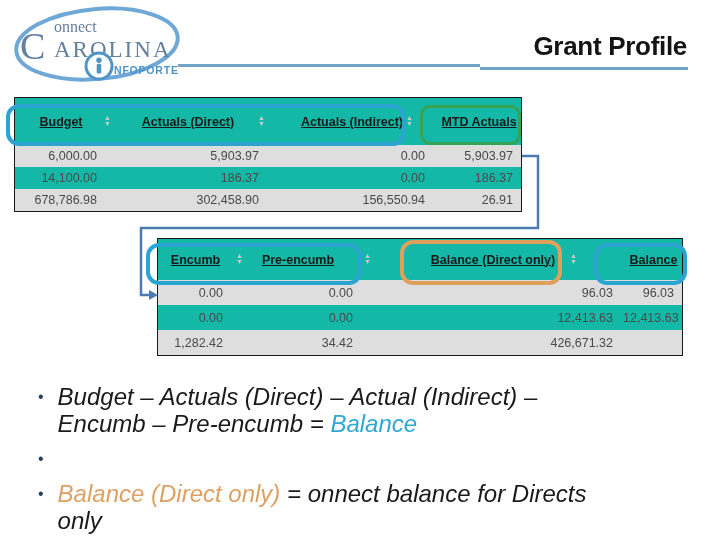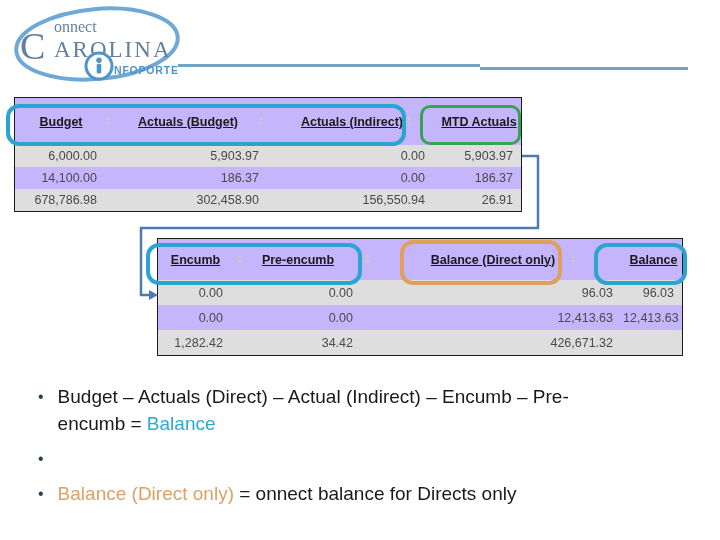--- a/index.html
+++ b/index.html
@@ -85,6 +85,7 @@
     </svg>
   </div>
 
+  <div class="slide-title">Grant Profile</div>
   <div class="rule rule-left"></div>
   <div class="rule rule-right"></div>
 

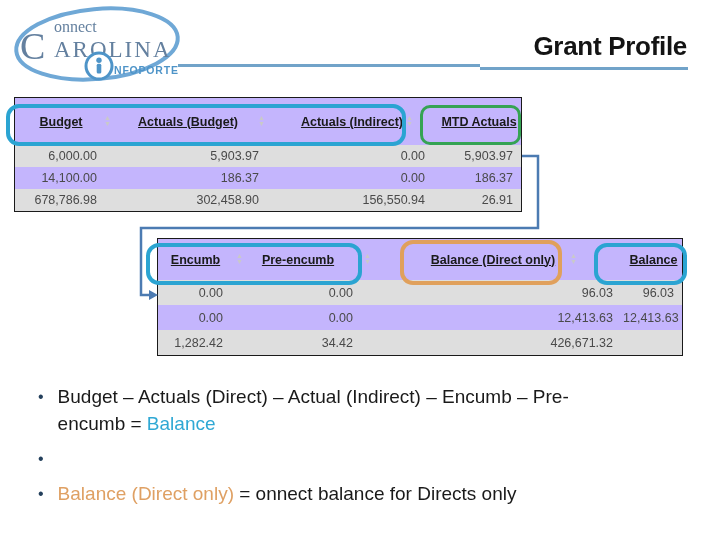--- a/index.html
+++ b/index.html
@@ -18,7 +18,7 @@
   .rule-left{left:178px;top:64px;width:302px;}
   .rule-right{left:480px;top:67px;width:208px;}
   
-  .panel{position:absolute;background:#c4b5fd;border:1.5px solid #1a1a1a;z-index:1;}
+  .panel{position:absolute;background:#14b8a6;border:1.5px solid #1a1a1a;z-index:1;}
   .panel-1{left:14px;top:97px;width:508px;}
   .panel-2{left:157px;top:238px;width:526px;}
   .grid1{display:grid;grid-template-columns:92px 162px 166px 88px;}

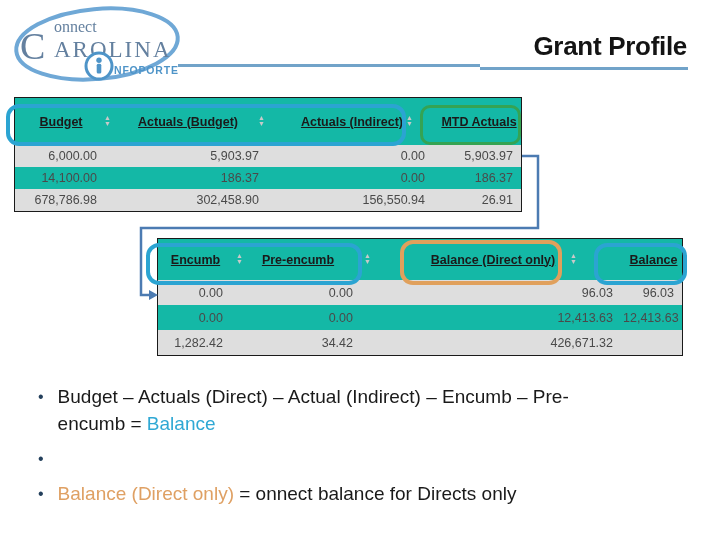--- a/index.html
+++ b/index.html
@@ -92,7 +92,7 @@
   <div class="panel panel-1">
     <div class="grid1 thead">
       <span class="hcell">Budget</span>
-      <span class="hcell">Actuals (Budget)</span>
+      <span class="hcell">Actuals (Direct)</span>
       <span class="hcell">Actuals (Indirect)</span>
       <span class="hcell">MTD Actuals</span>
     </div>

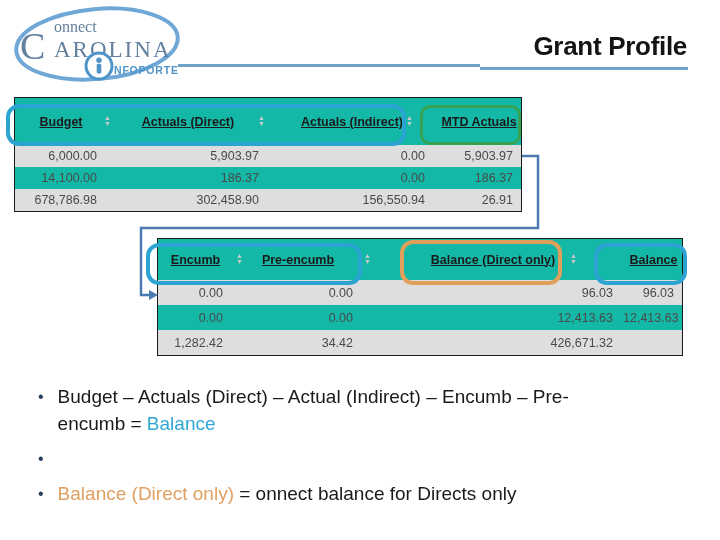--- a/index.html
+++ b/index.html
@@ -60,7 +60,7 @@
   .bullets{position:absolute;left:38px;top:383px;width:585px;margin:0;padding:0;list-style:none;}
   .bullets li{display:flex;gap:14px;margin-bottom:8px;}
   .dot{color:#24405C;font-size:16px;line-height:27px;flex:0 0 auto;}
-  .btext{font-size:19px;line-height:27px;color:#1a1a1a;}
+  .btext{font-size:24px;line-height:27px;color:#1a1a1a;font-style:italic;}
   .seg-blue{color:#2FA8D4;}
   .seg-green{color:#2FA572;}
   .seg-orange{color:#DFA063;}

